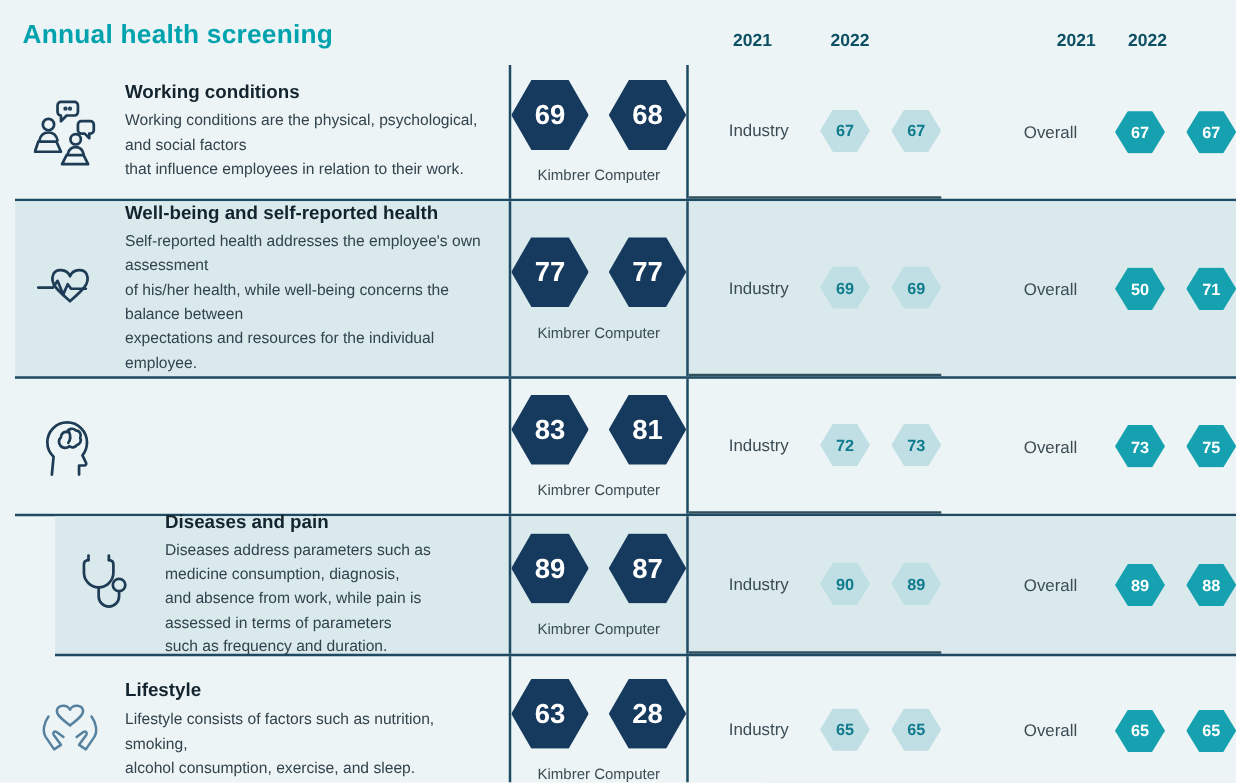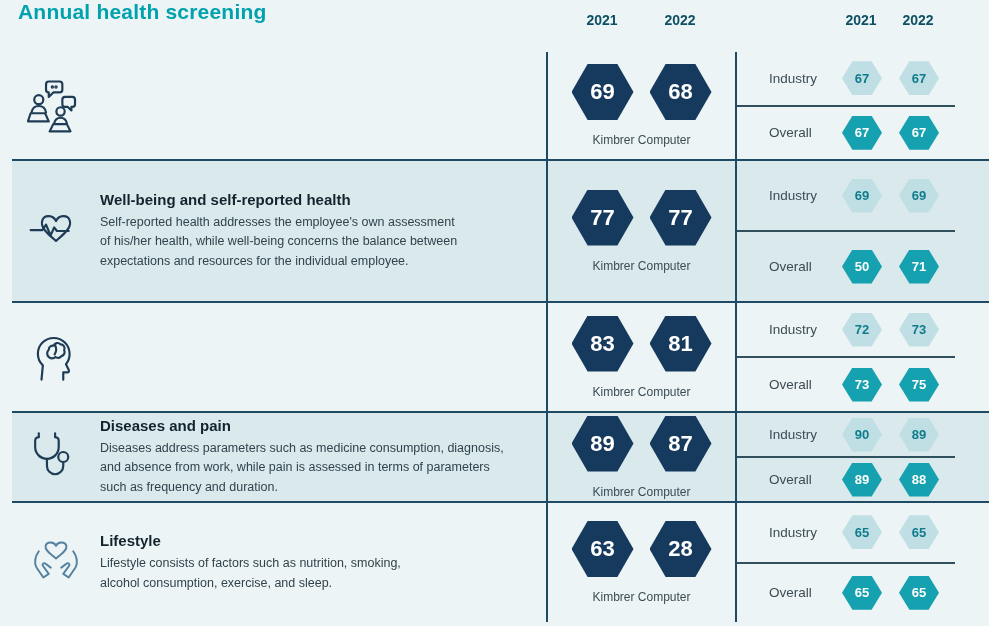--- a/index.html
+++ b/index.html
@@ -10,7 +10,7 @@
     font-family: "Liberation Sans", sans-serif;
   }
   .page-title {
-    position: absolute; top: 0; left: 18px;
+    position: absolute; top: 16px; left: 18px;
     font-size: 21px; font-weight: bold; color: #00a2ae; letter-spacing: .2px;
   }
   .year-label {

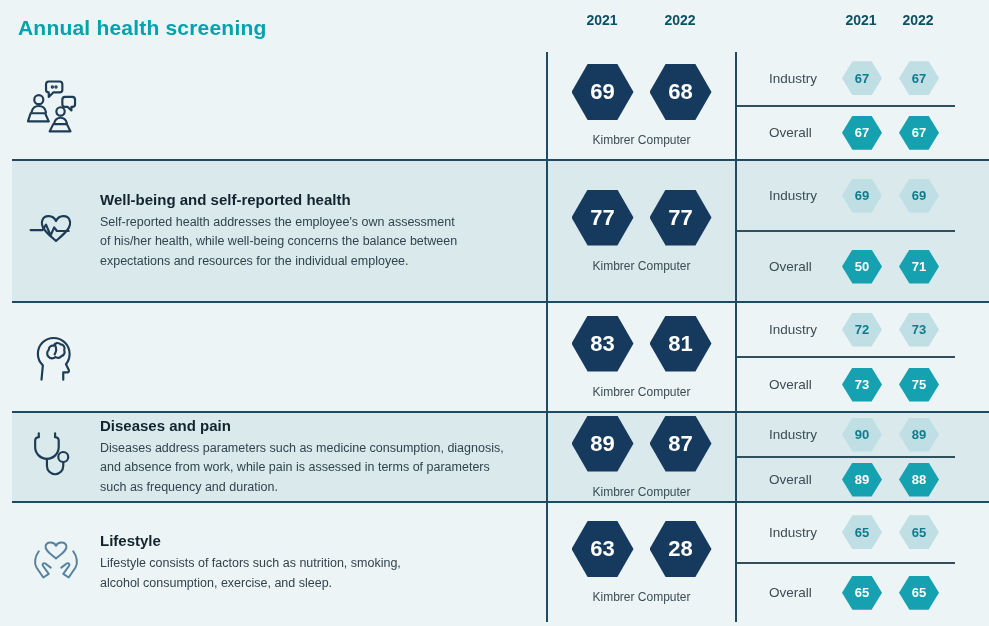--- a/index.html
+++ b/index.html
@@ -14,7 +14,7 @@
     font-size: 21px; font-weight: bold; color: #00a2ae; letter-spacing: .2px;
   }
   .year-label {
-    position: absolute; top: 12px; width: 60px; margin-left: -30px;
+    position: absolute; top: 24px; width: 60px; margin-left: -30px;
     text-align: center; font-size: 14px; font-weight: bold; color: #0d5064;
   }
   #yl1 { left: 602px; } #yl2 { left: 680px; }

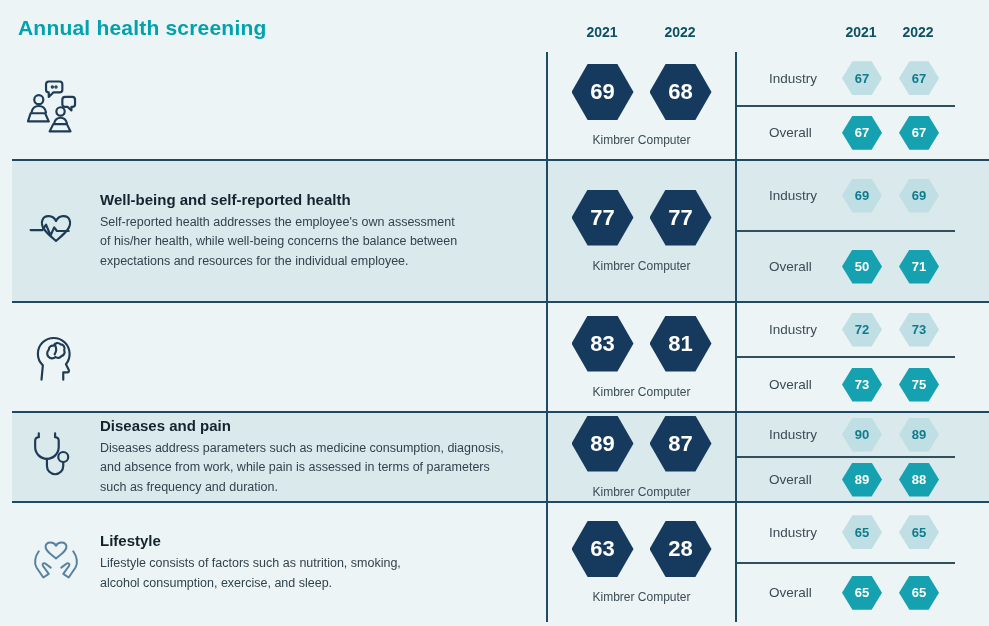--- a/index.html
+++ b/index.html
@@ -96,6 +96,11 @@
             </g>
           </svg>
         </div>
+        <div class="text-box">
+          <div class="row-title">Working conditions</div>
+          <div class="row-desc">Working conditions are the physical, psychological, and social factors
+that influence employees in relation to their work.</div>
+        </div>
       </div>
       <div class="cell-company">
         <div class="hex-row">

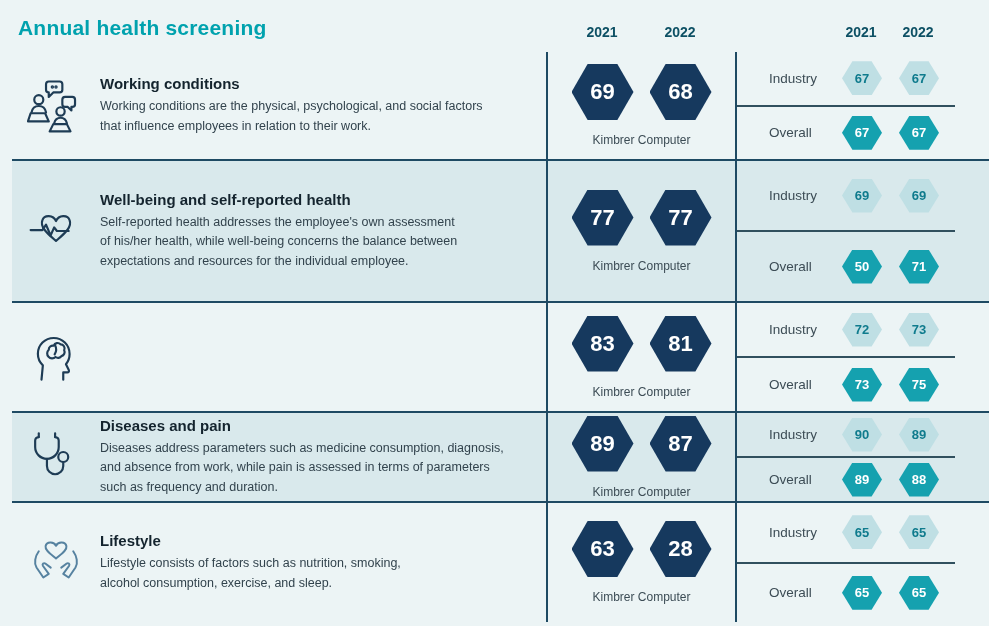--- a/index.html
+++ b/index.html
@@ -51,7 +51,7 @@
   }
   .company-label { margin-top: 13px; font-size: 12px; color: #3c4c55; }
 
-  .cell-right { flex: 1; border-left: 2px solid #1e4a63; display: flex; flex-direction: column; }
+  .cell-right { flex: 1; border-left: 2px solid #1e4a63; display: flex; flex-direction: row; }
   .subrow { flex: 1; display: flex; align-items: center; }
   .subrow.industry { border-bottom: 2px solid #31505e; margin-right: 34px; }
   .subrow-label { margin-left: 32px; width: 73px; font-size: 13.5px; color: #3c4c55; }

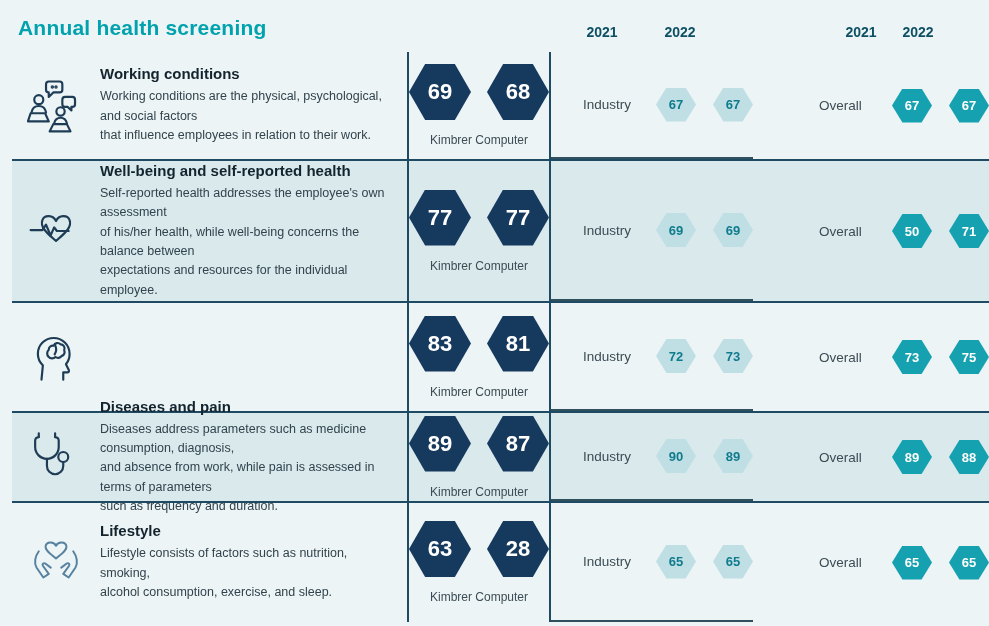--- a/index.html
+++ b/index.html
@@ -25,7 +25,7 @@
   .row:nth-child(1) { height: 109px; }
   .row:nth-child(2) { height: 142px; }
   .row:nth-child(3) { height: 110px; }
-  .row:nth-child(4) { height: 90px; }
+  .row:nth-child(4) { height: 112px; margin-left: 32px; }
   .row:nth-child(5) { height: 119px; }
   .row:nth-child(-n+4) { border-bottom: 2px solid #1e4a63; }
   .row:nth-child(even) { background: #d9e9ec; }

